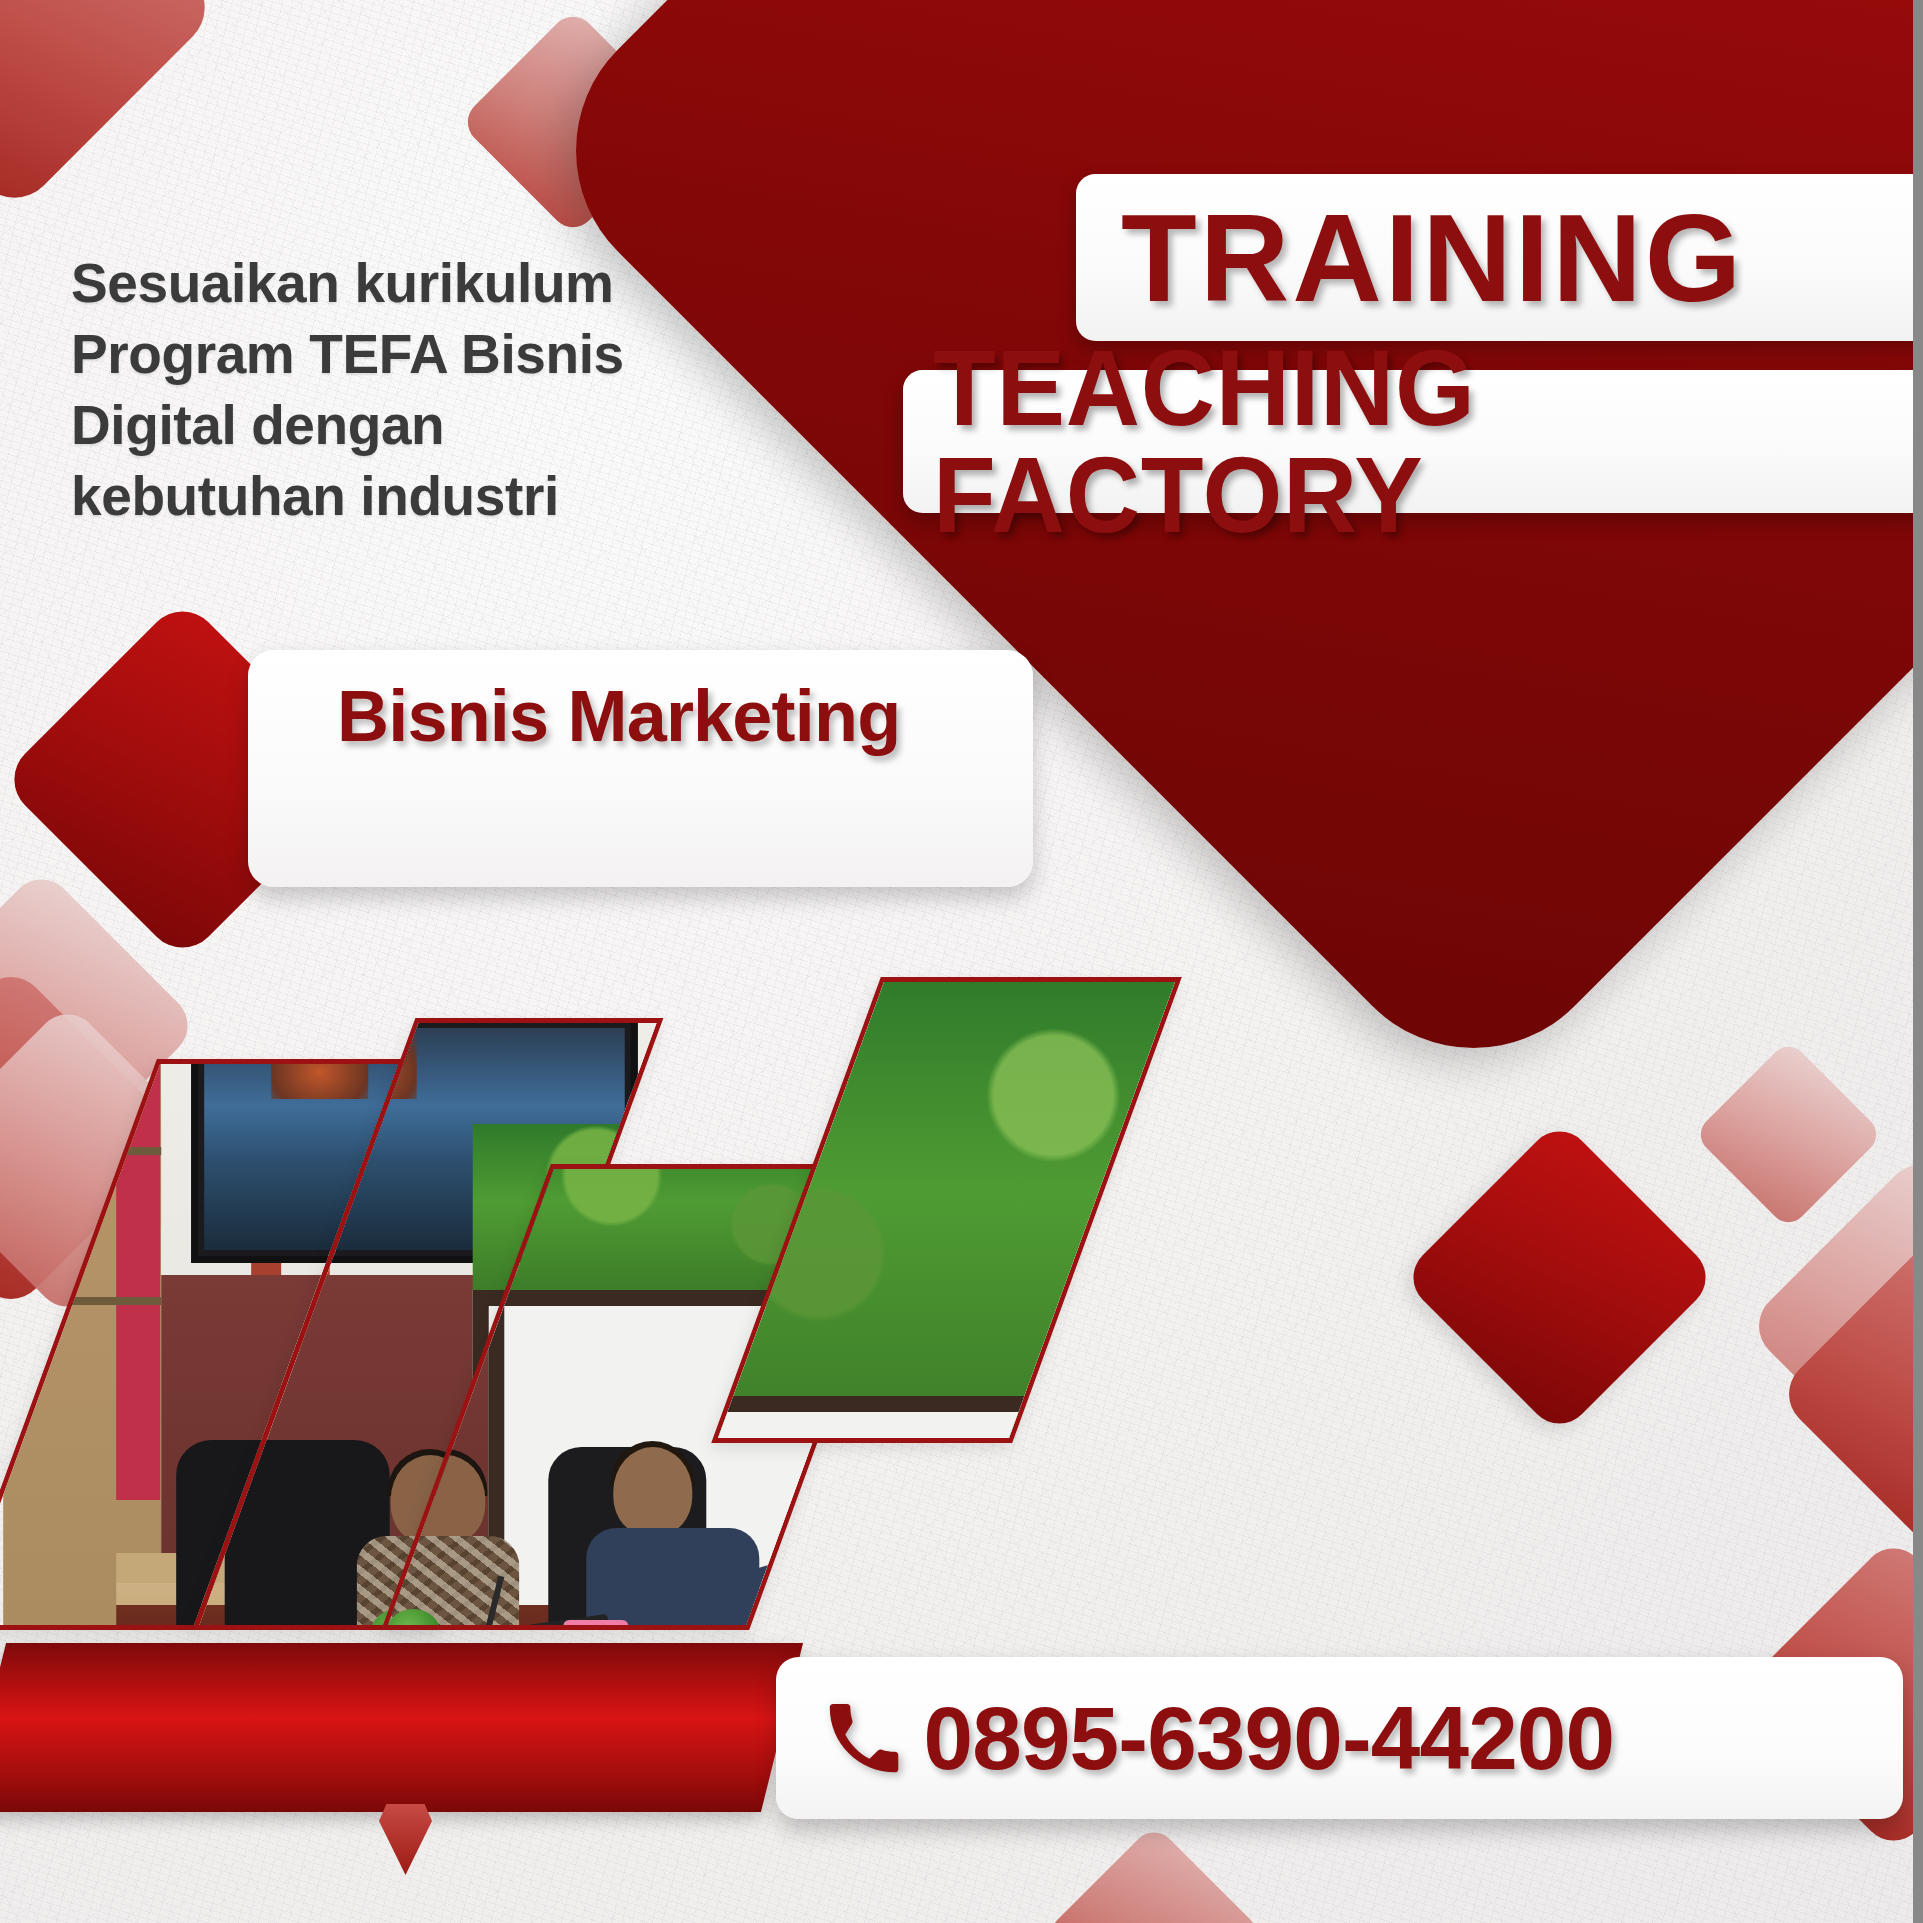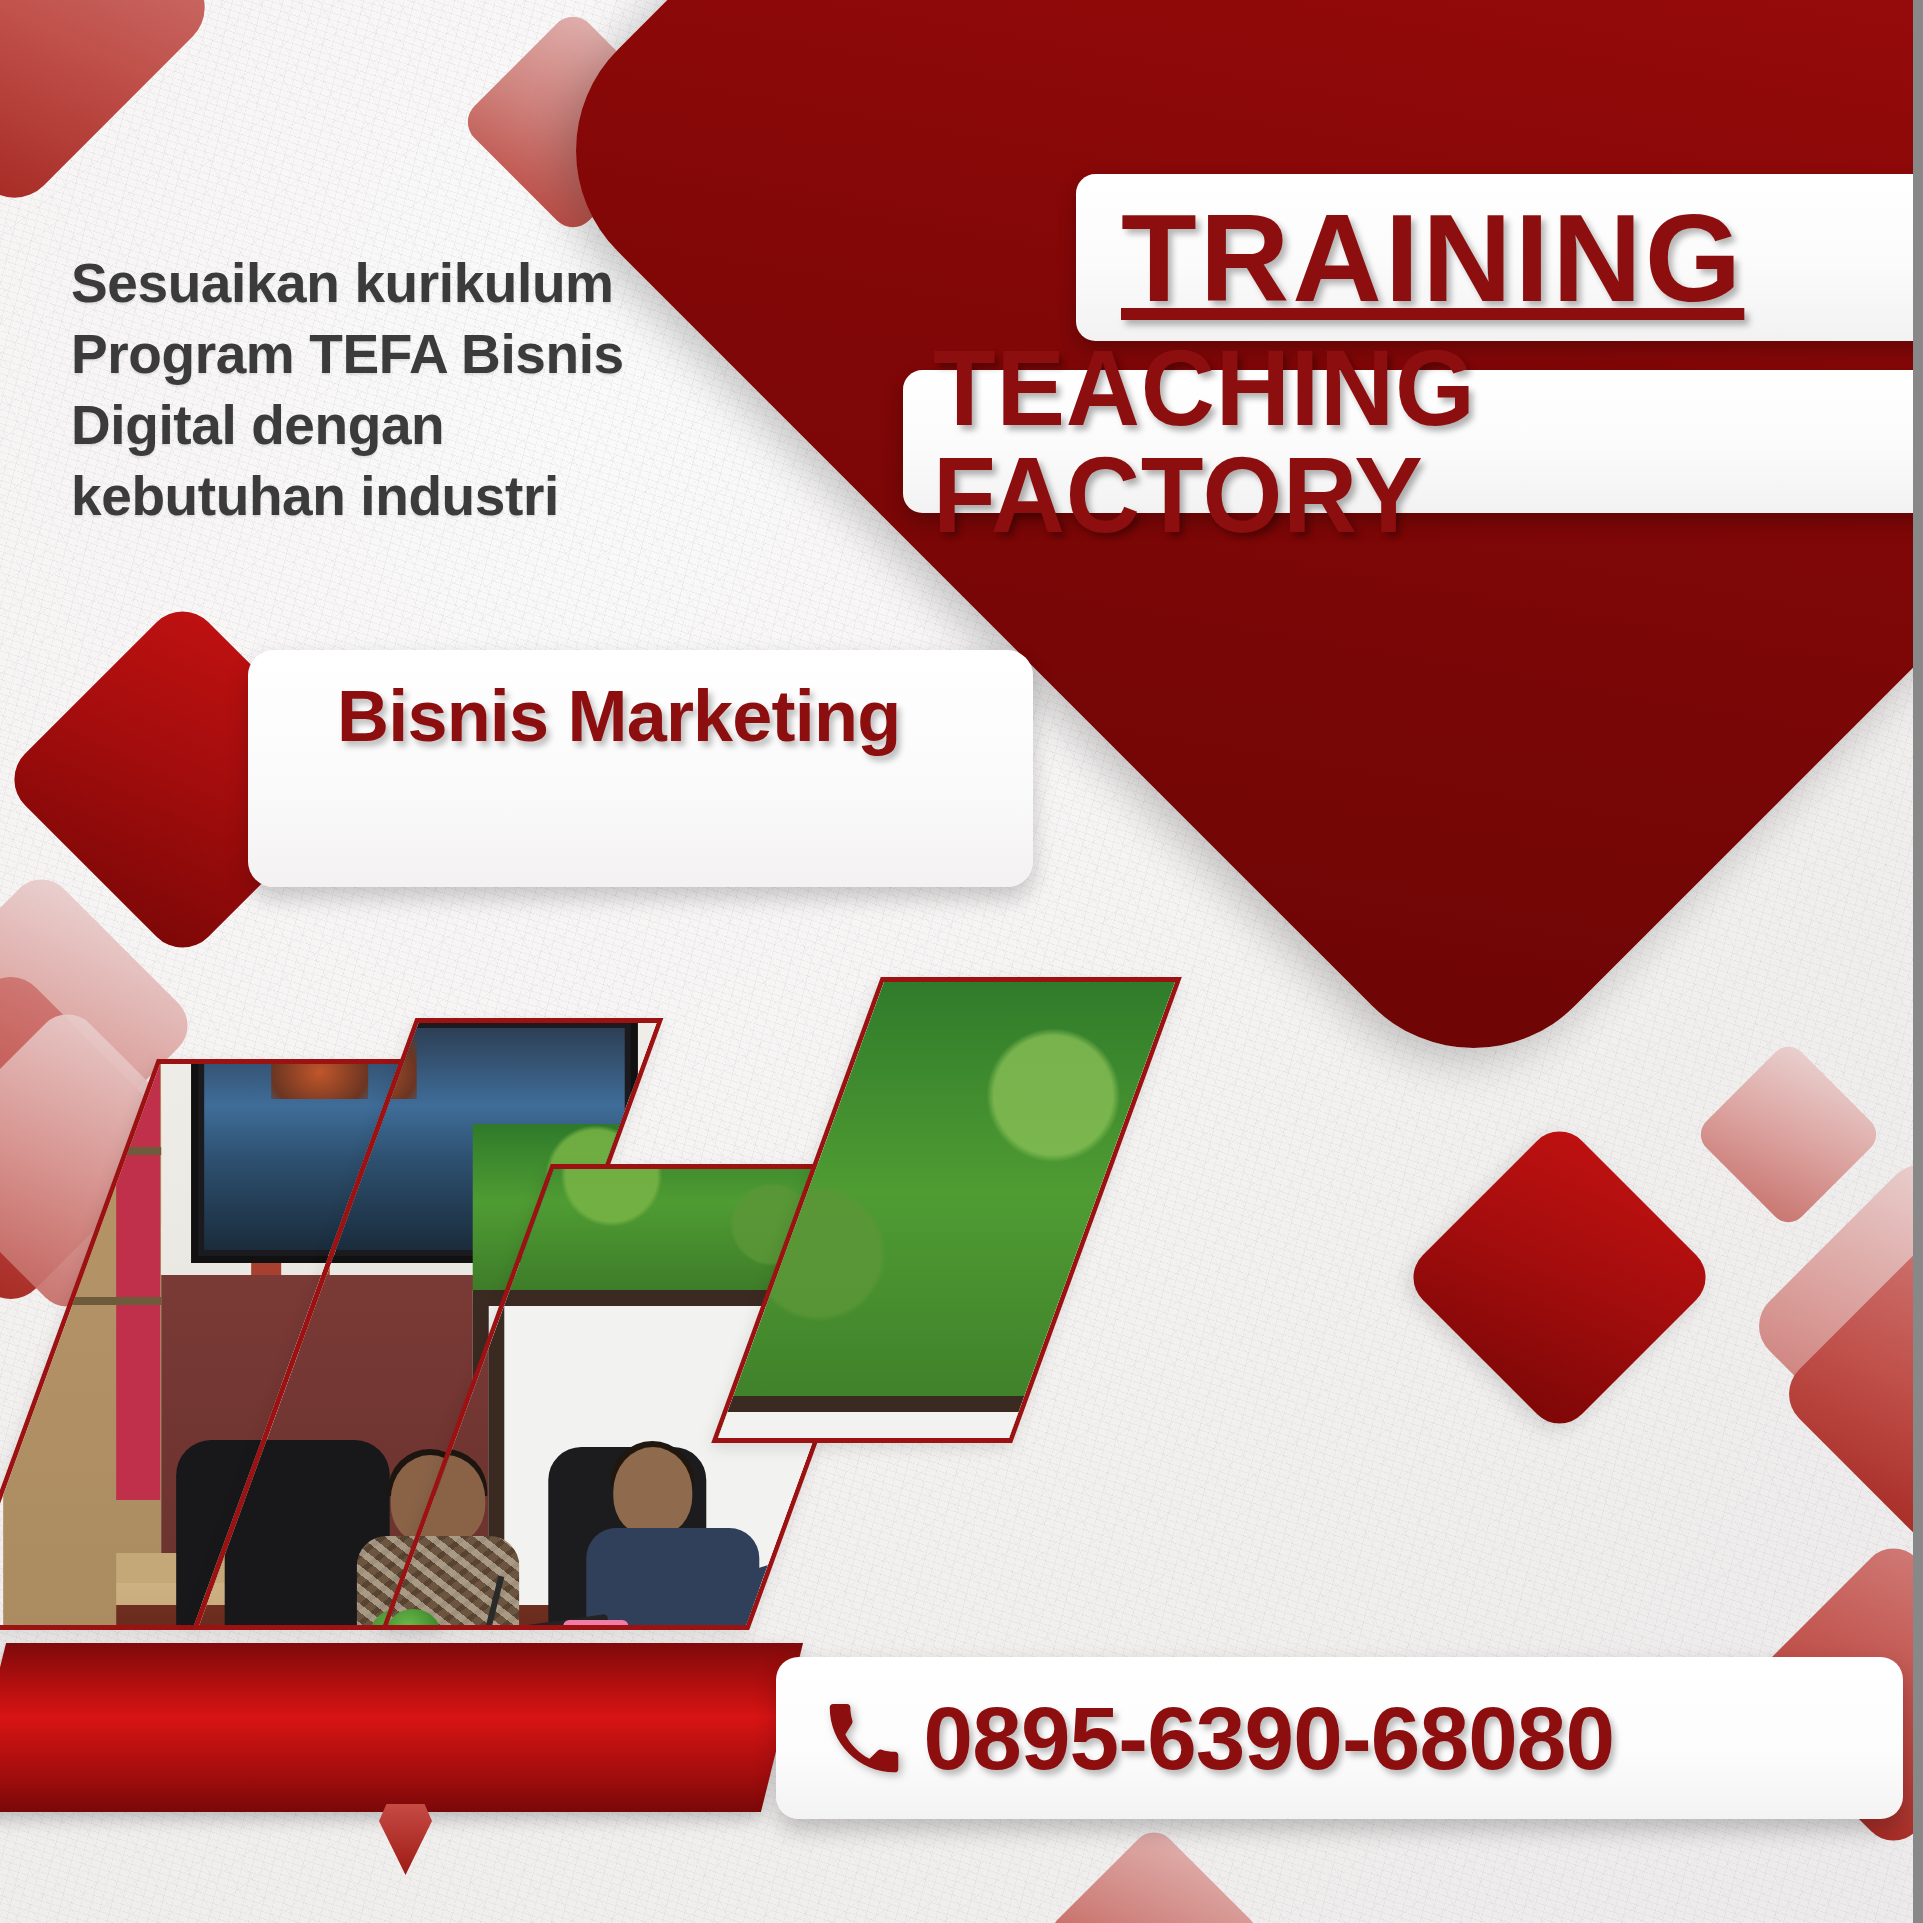--- a/index.html
+++ b/index.html
@@ -64,7 +64,6 @@
     font-size:124px;font-weight:bold;letter-spacing:3px;
     color:#8c0e0e;line-height:1;
     text-shadow:4.5px 5.3px 6.8px rgba(0,0,0,.28);
-    text-decoration:underline;
   }
 
   .plate-teaching{

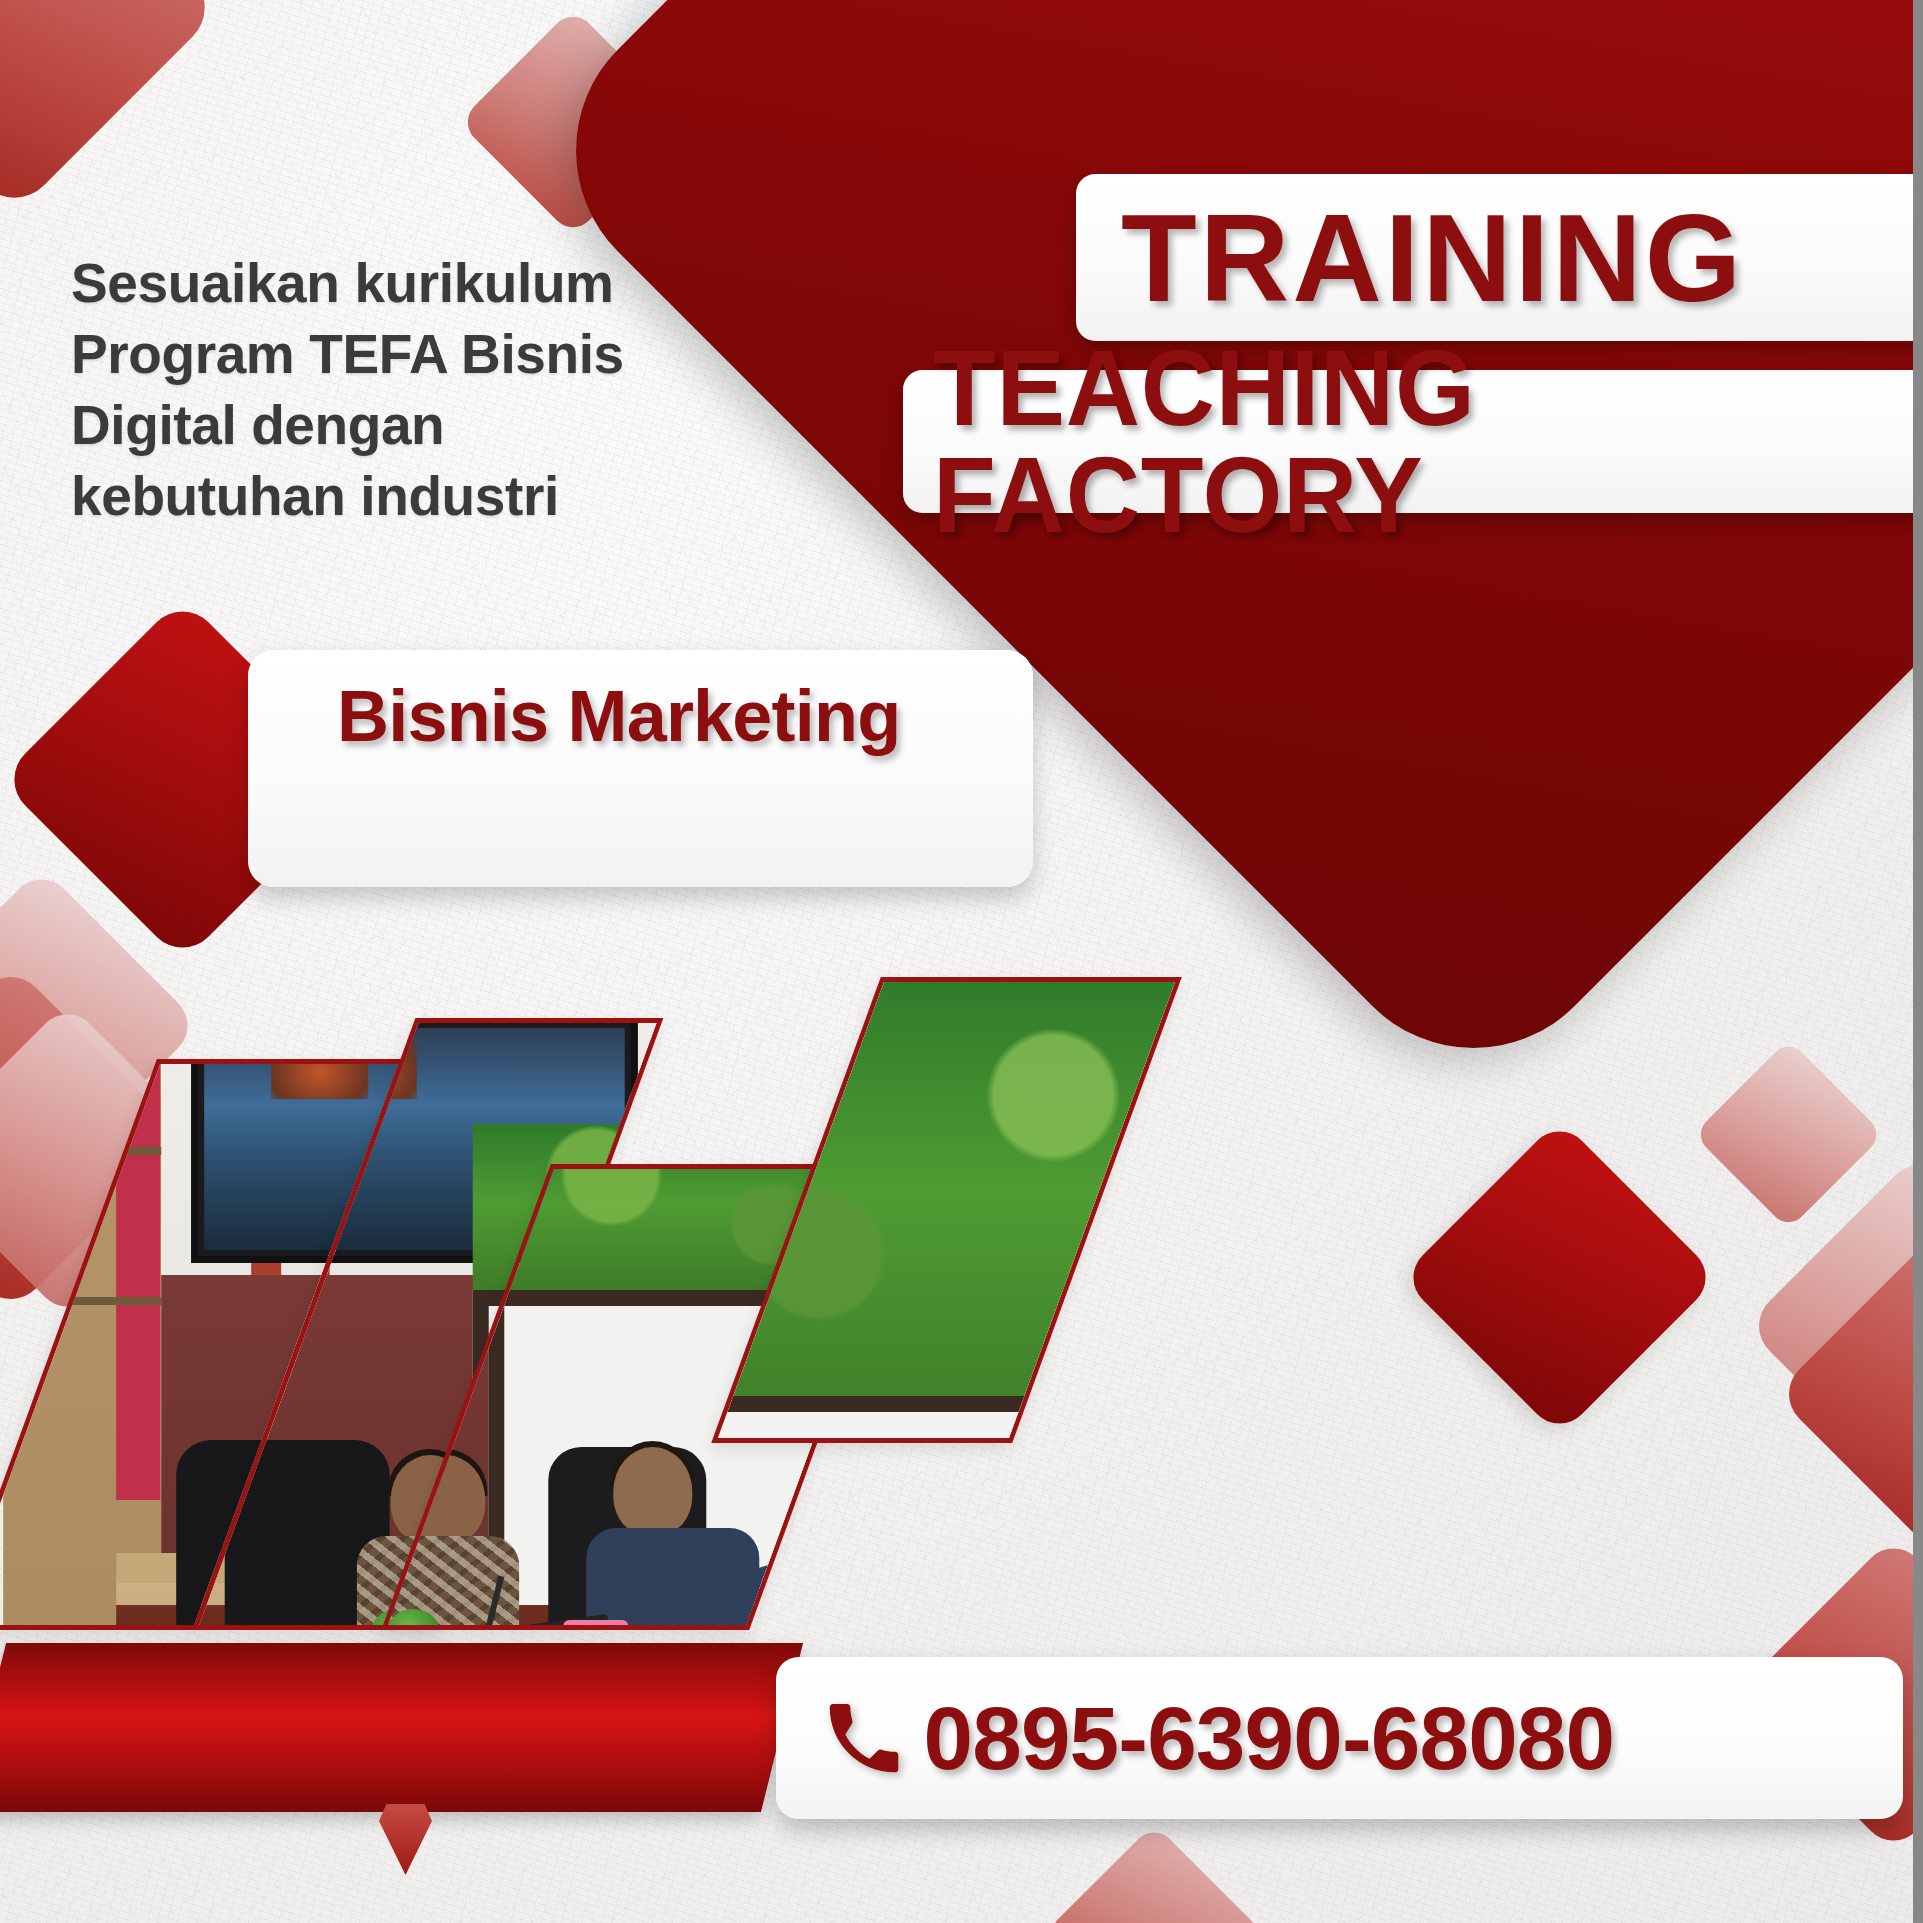--- a/index.html
+++ b/index.html
@@ -383,7 +383,7 @@
     <svg class="phone-icon" viewBox="0 0 24 24">
       <path d="M6.6 10.8c1.6 3.1 4.1 5.6 7.2 7.2l2.4-2.4c.3-.3.8-.4 1.2-.3 1.2.4 2.5.6 3.9.6.6 0 1 .4 1 1V21c0 .6-.4 1-1 1C10.6 22 2 13.4 2 2.8c0-.6.4-1 1-1h4.1c.6 0 1 .4 1 1 0 1.3.2 2.6.6 3.9.1.4 0 .9-.3 1.2L6.6 10.8z"></path>
     </svg>
-    <span class="phone-num">0895-6390-68080</span>
+    <span class="phone-num">0895-6390-44200</span>
   </div>
 
 </div>

